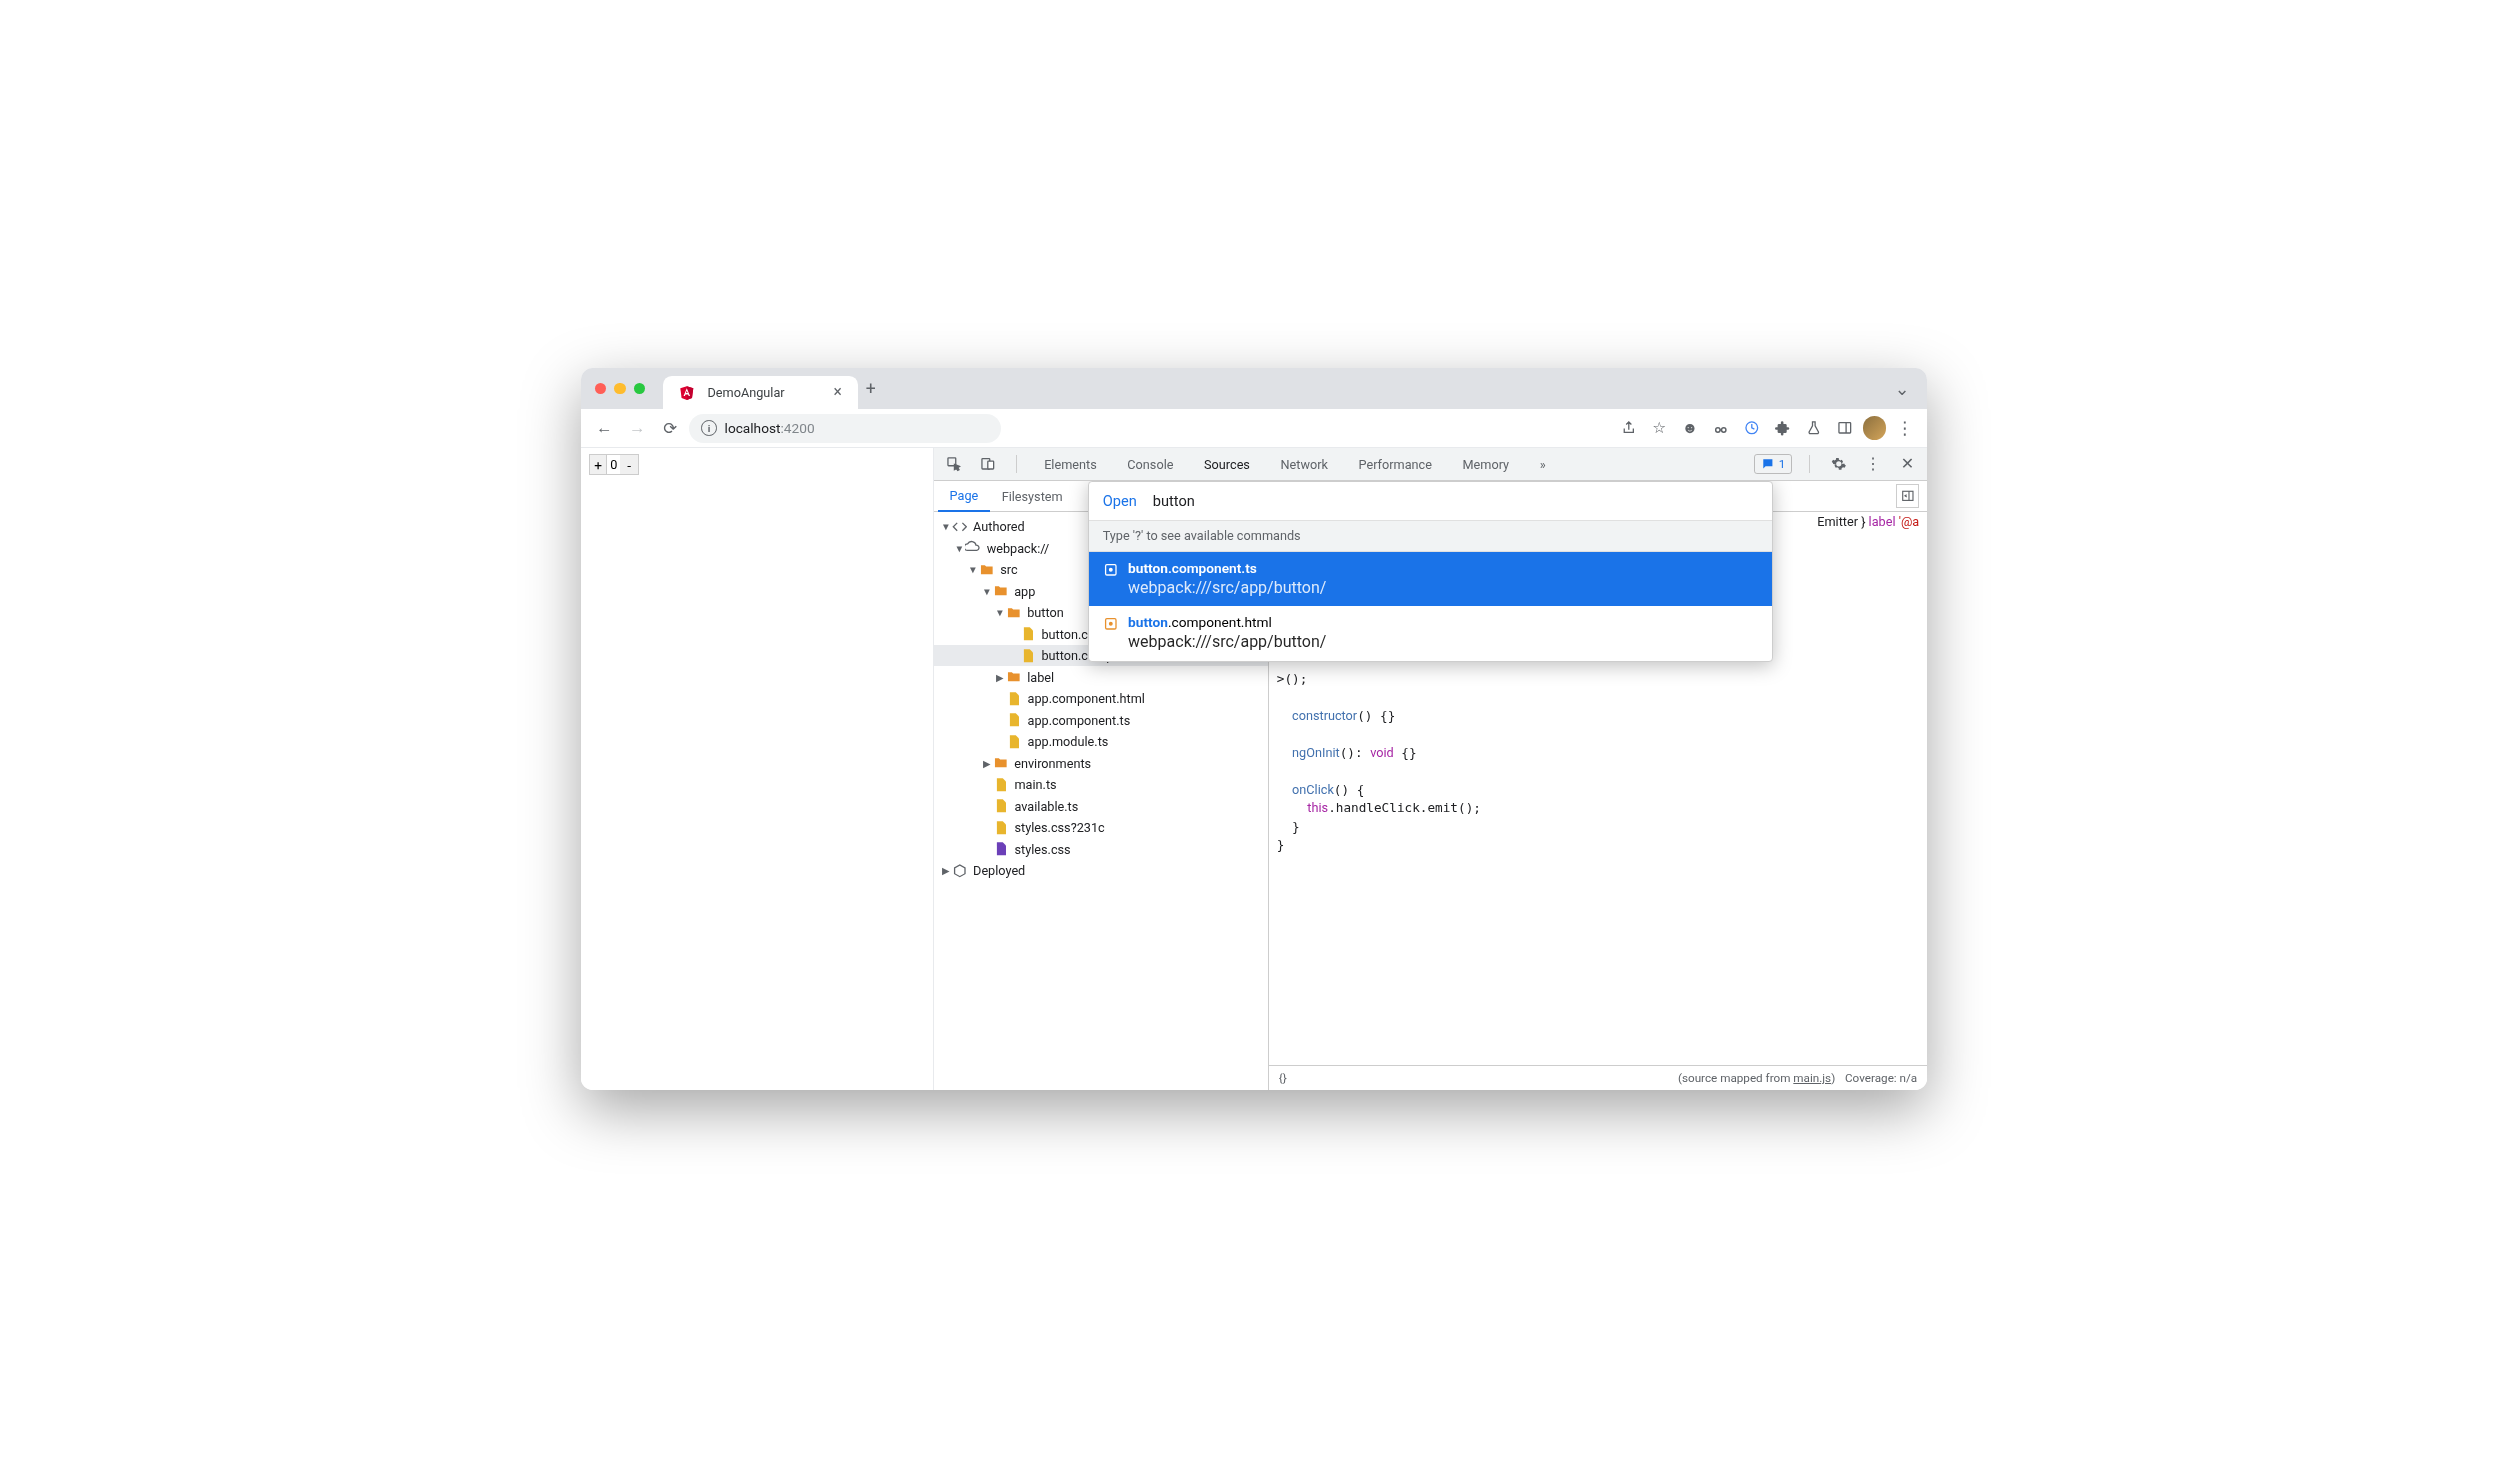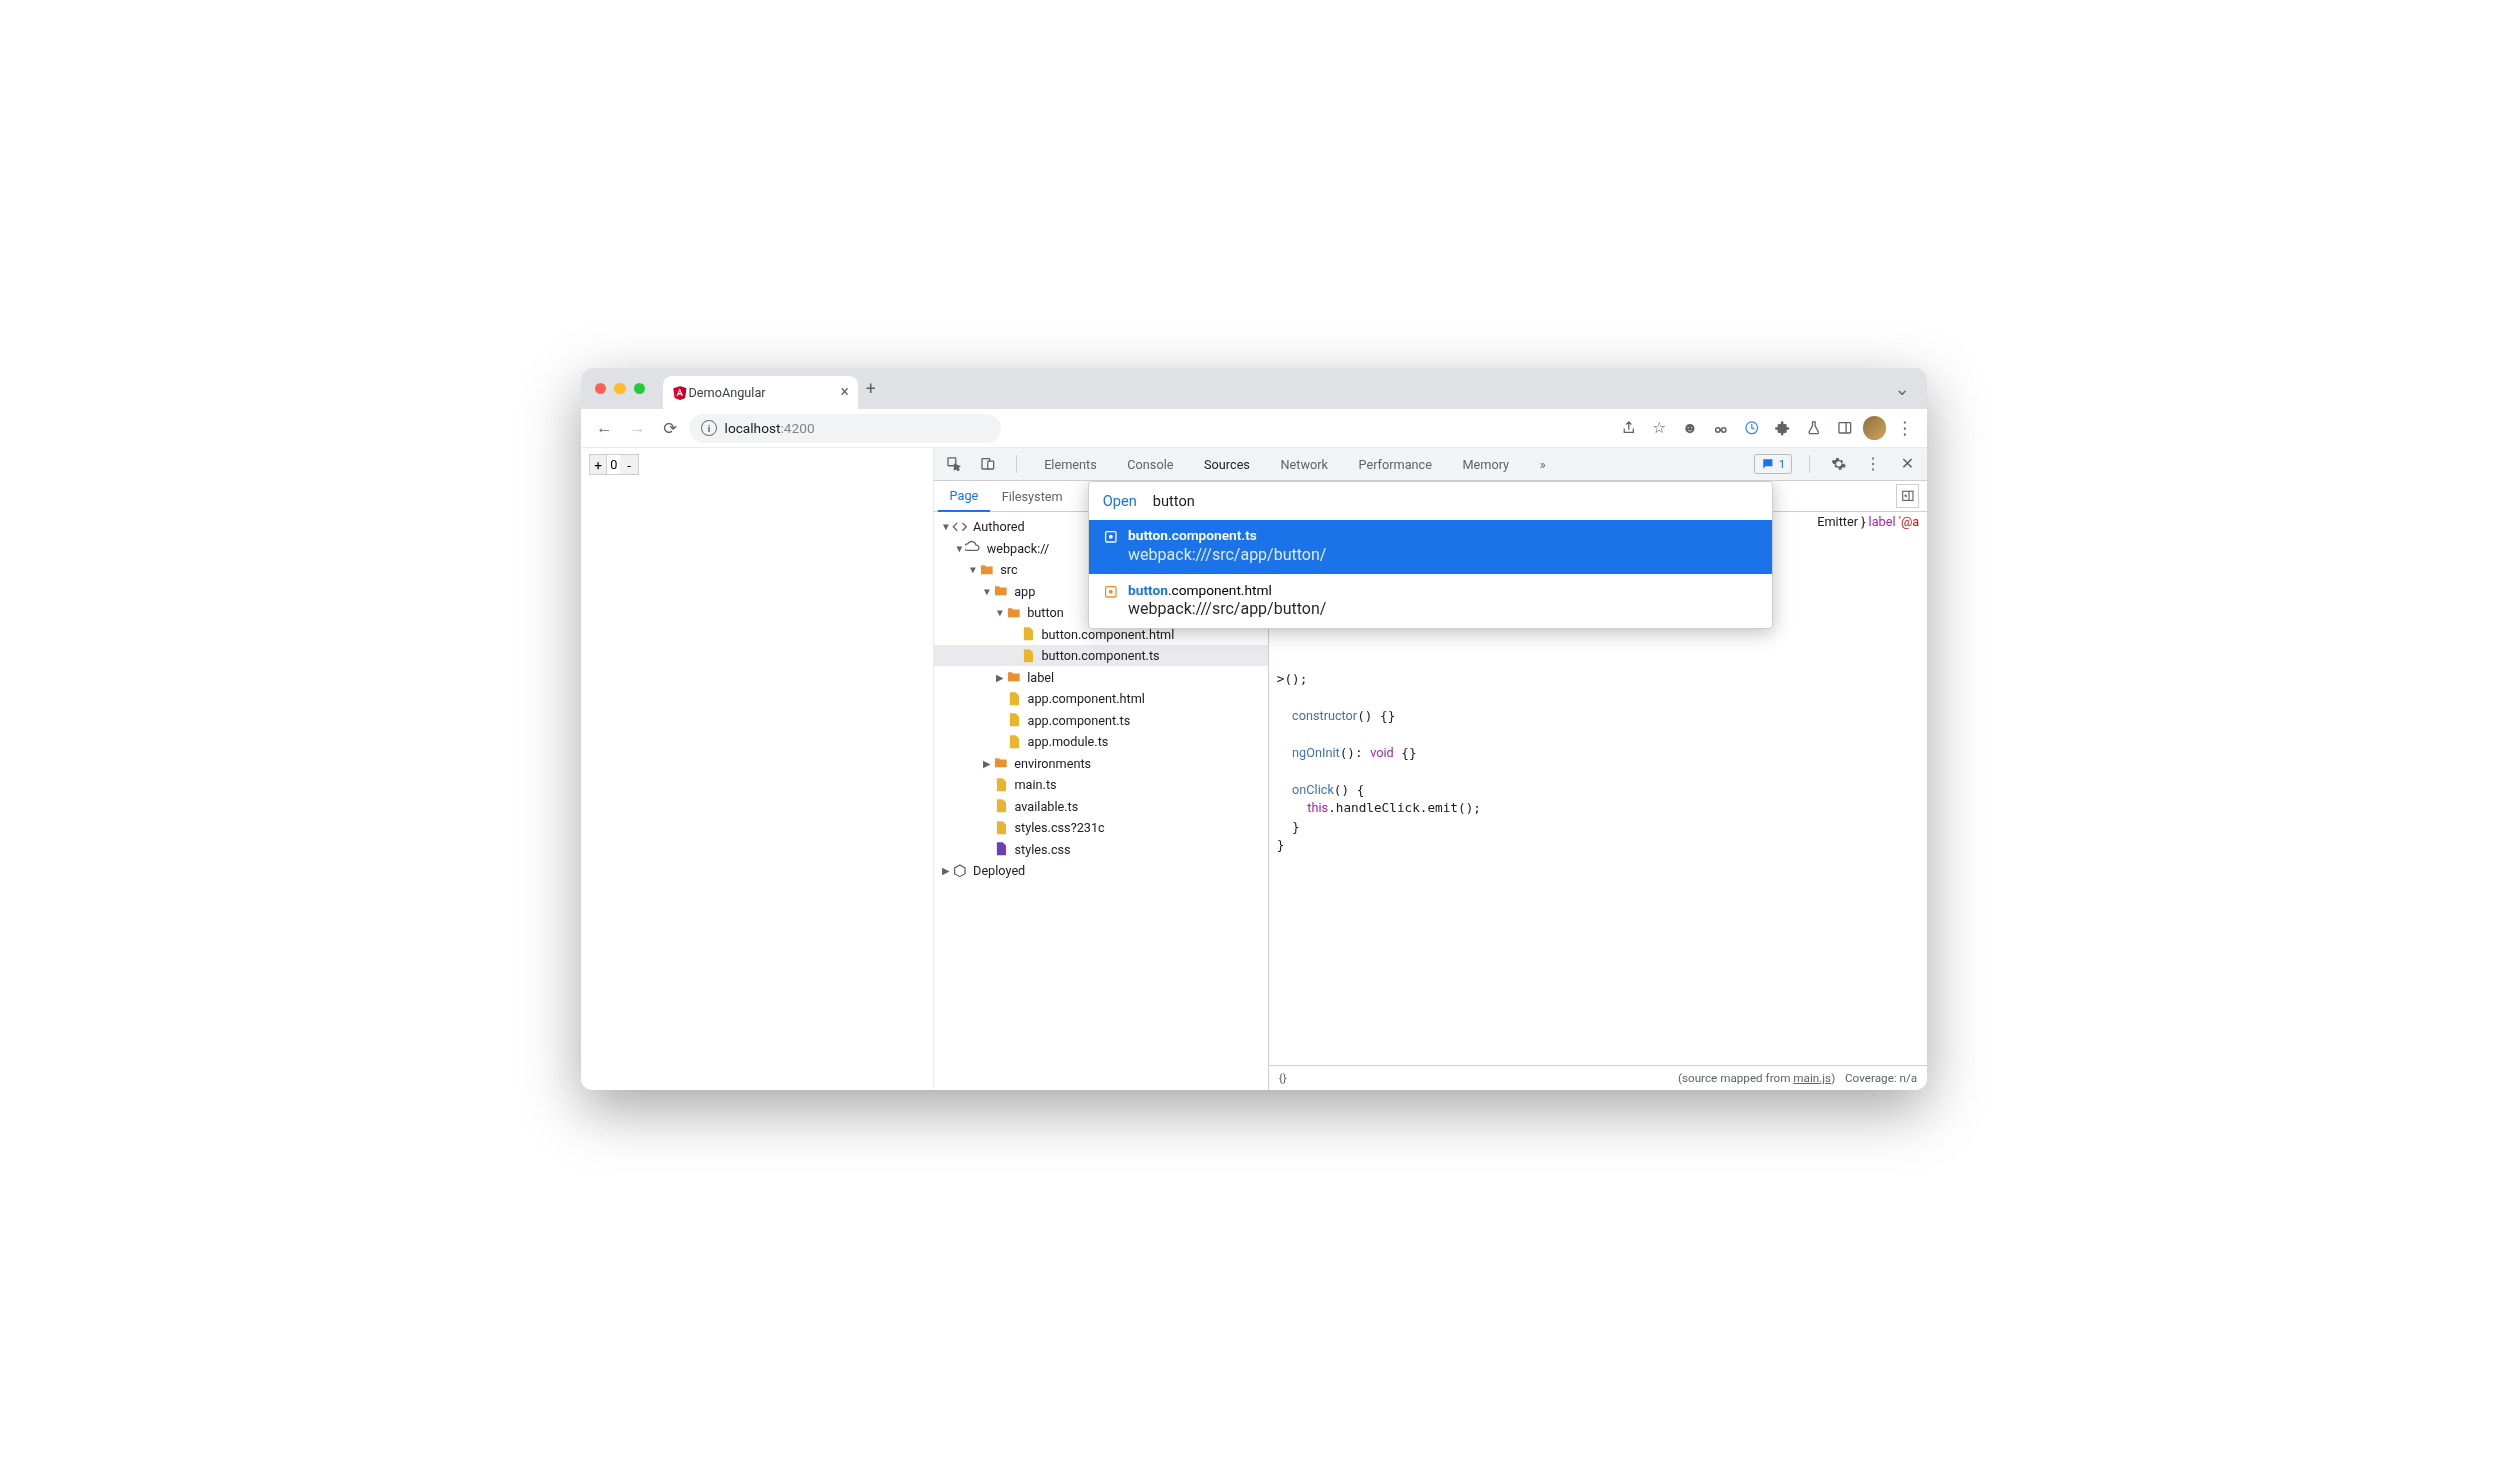--- a/index.html
+++ b/index.html
@@ -9,7 +9,7 @@
 .traffic-lights { display:flex; gap:7.8px; margin-left:5.9px; margin-right:17.6px; }
 .tl { width:11.7px; height:11.7px; border-radius:50%; }
 .tl.red{background:#ff5f57}.tl.yellow{background:#febc2e}.tl.green{background:#28c840}
-.browser-tab { display:flex; align-items:center; background:#fff; height:33px; padding:0 9px; border-radius:8.8px 8.8px 0 0; margin-top:7.8px; gap:1px; font-size:12.7px; color:#3c4043; min-width:195px; }
+.browser-tab { display:flex; align-items:center; background:#fff; height:33px; padding:0 16px; border-radius:8.8px 8.8px 0 0; margin-top:7.8px; gap:13px; font-size:12.7px; color:#3c4043; min-width:195px; }
 .tab-favicon{width:15.6px;height:15.6px;display:flex;align-items:center;justify-content:center;}
 .tab-favicon svg{width:15.6px;height:15.6px;}
 .tab-close{margin-left:auto;font-size:15.6px;color:#5f6368;cursor:pointer;}

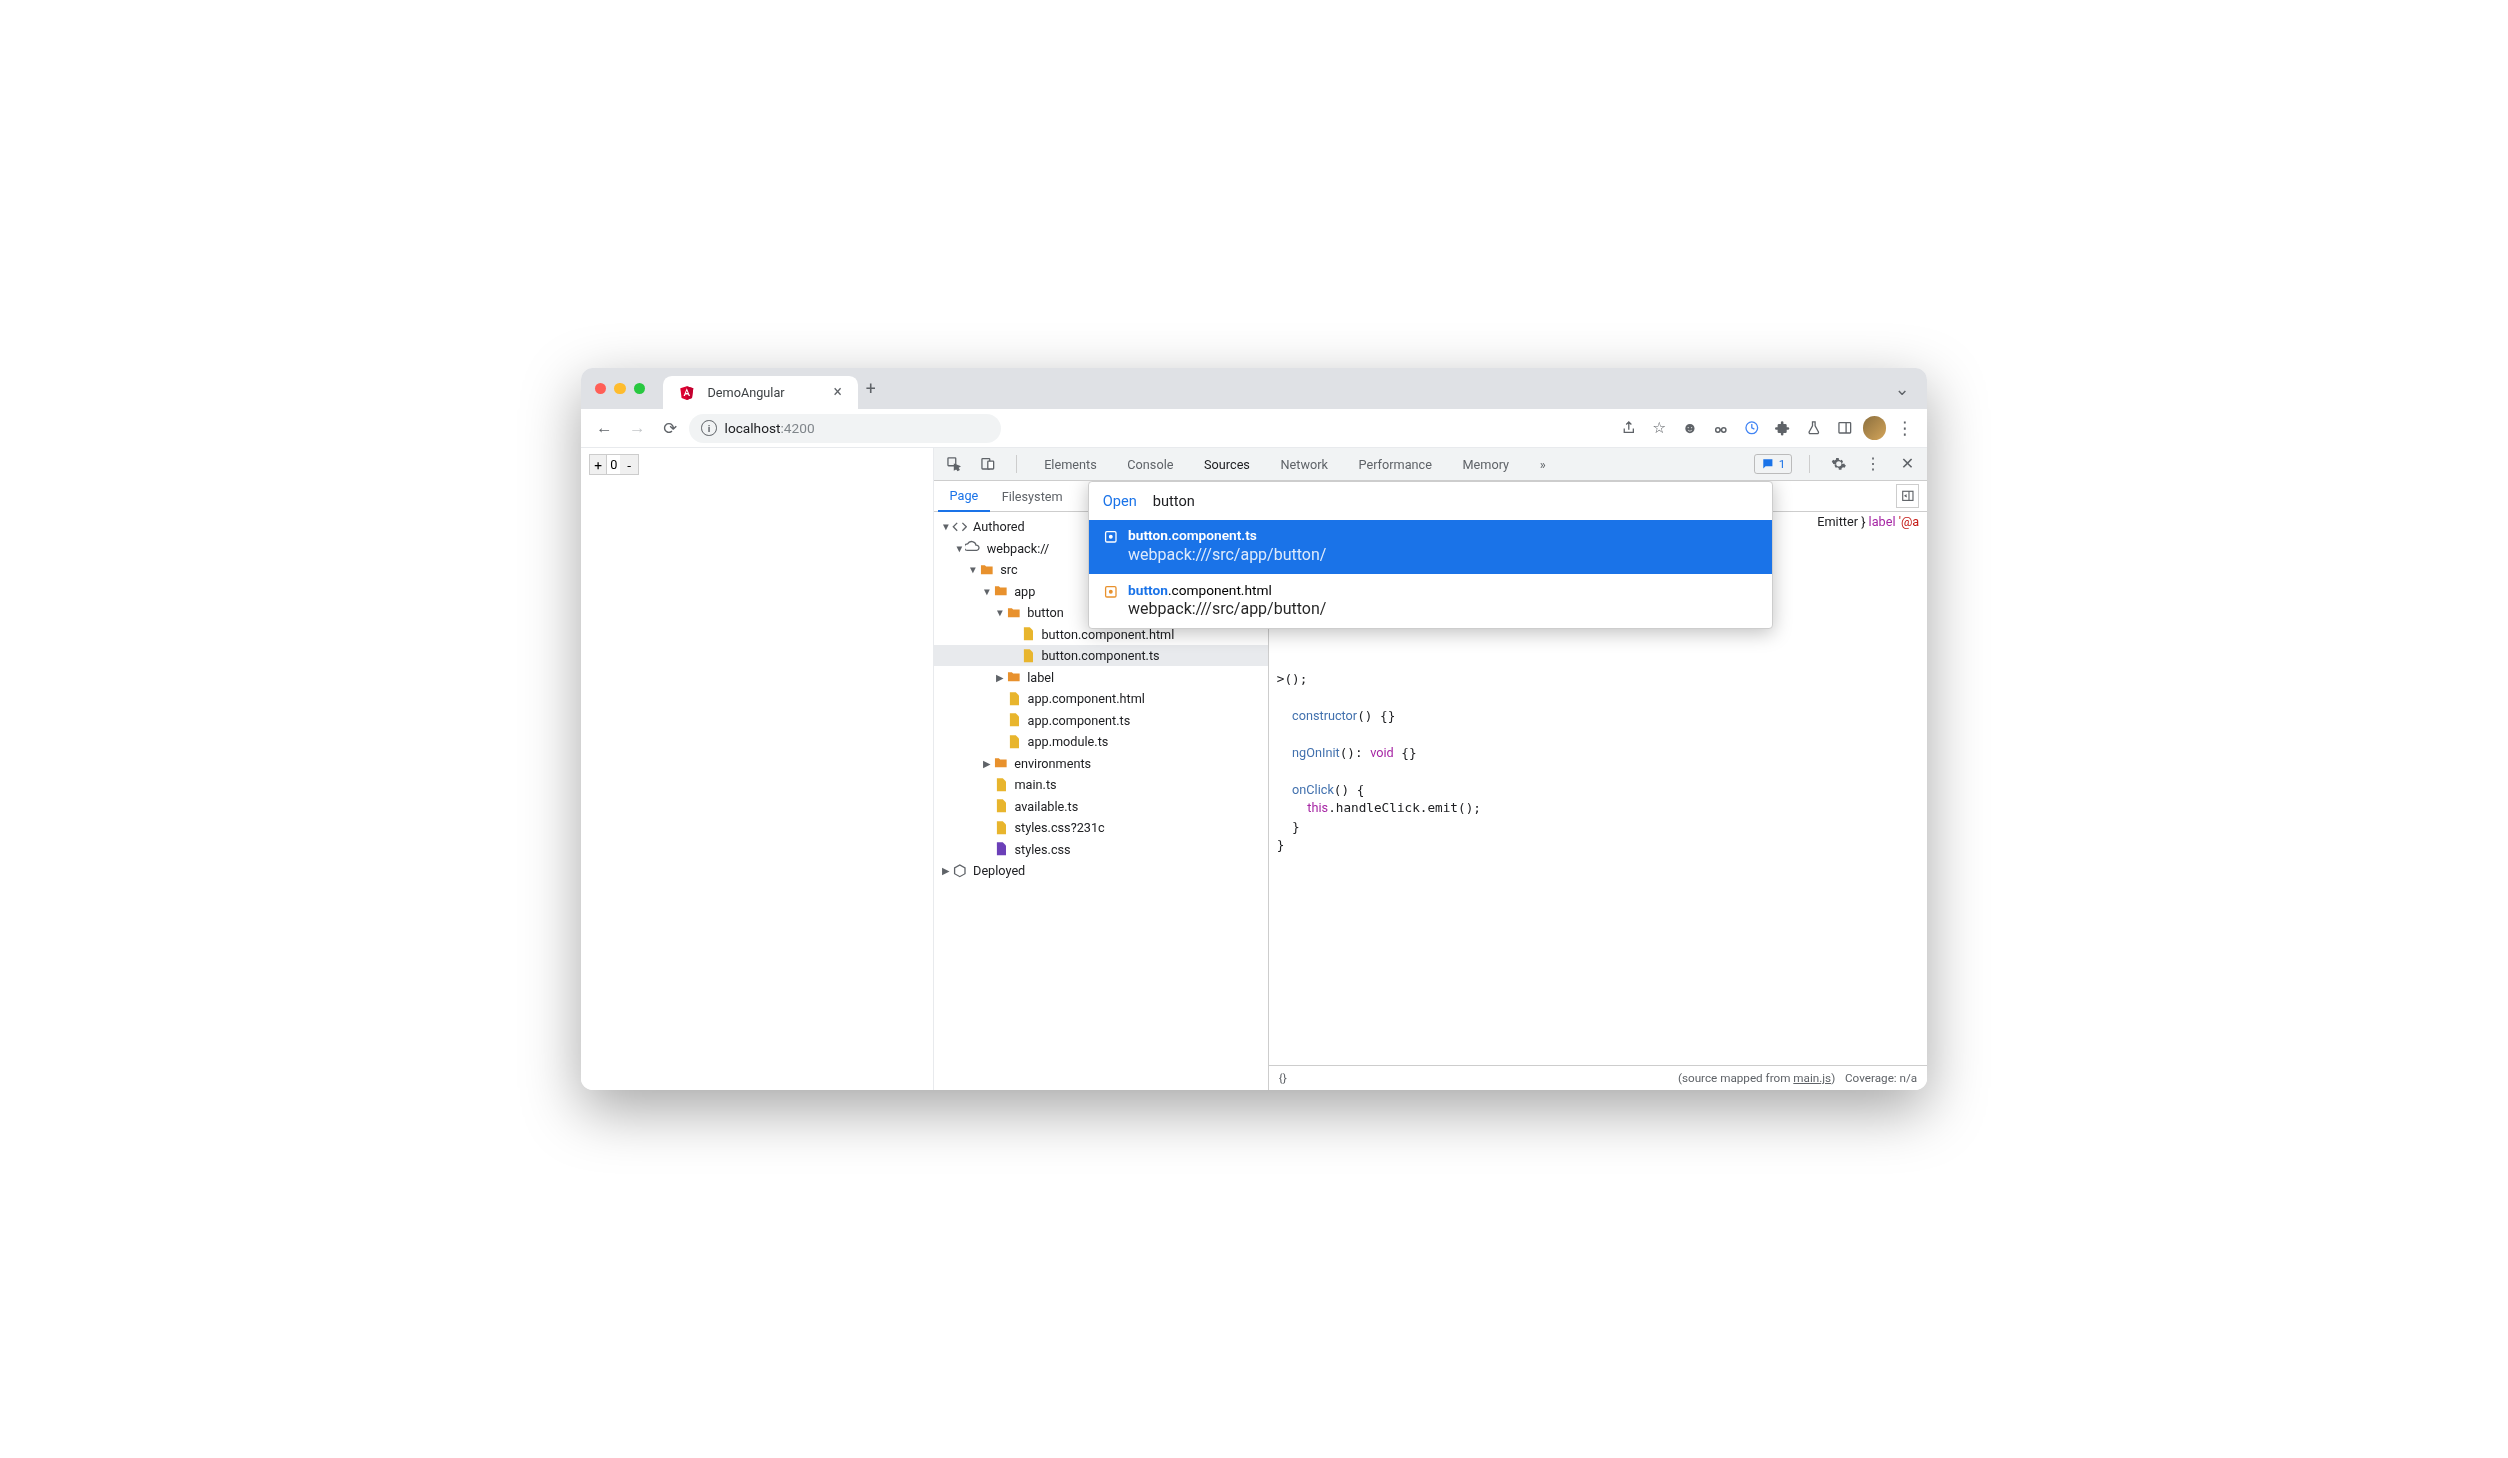--- a/index.html
+++ b/index.html
@@ -368,6 +368,7 @@
             <span class="open-label">Open</span>
             <input class="open-input" value="button" style="">
           </div>
+          <div class="open-hint">Type '?' to see available commands</div>
           <div class="open-results">
             <div class="open-item sel">
               <svg class="open-item-icon" viewBox="0 0 24 24" fill="none" stroke="#fff" stroke-width="2">

